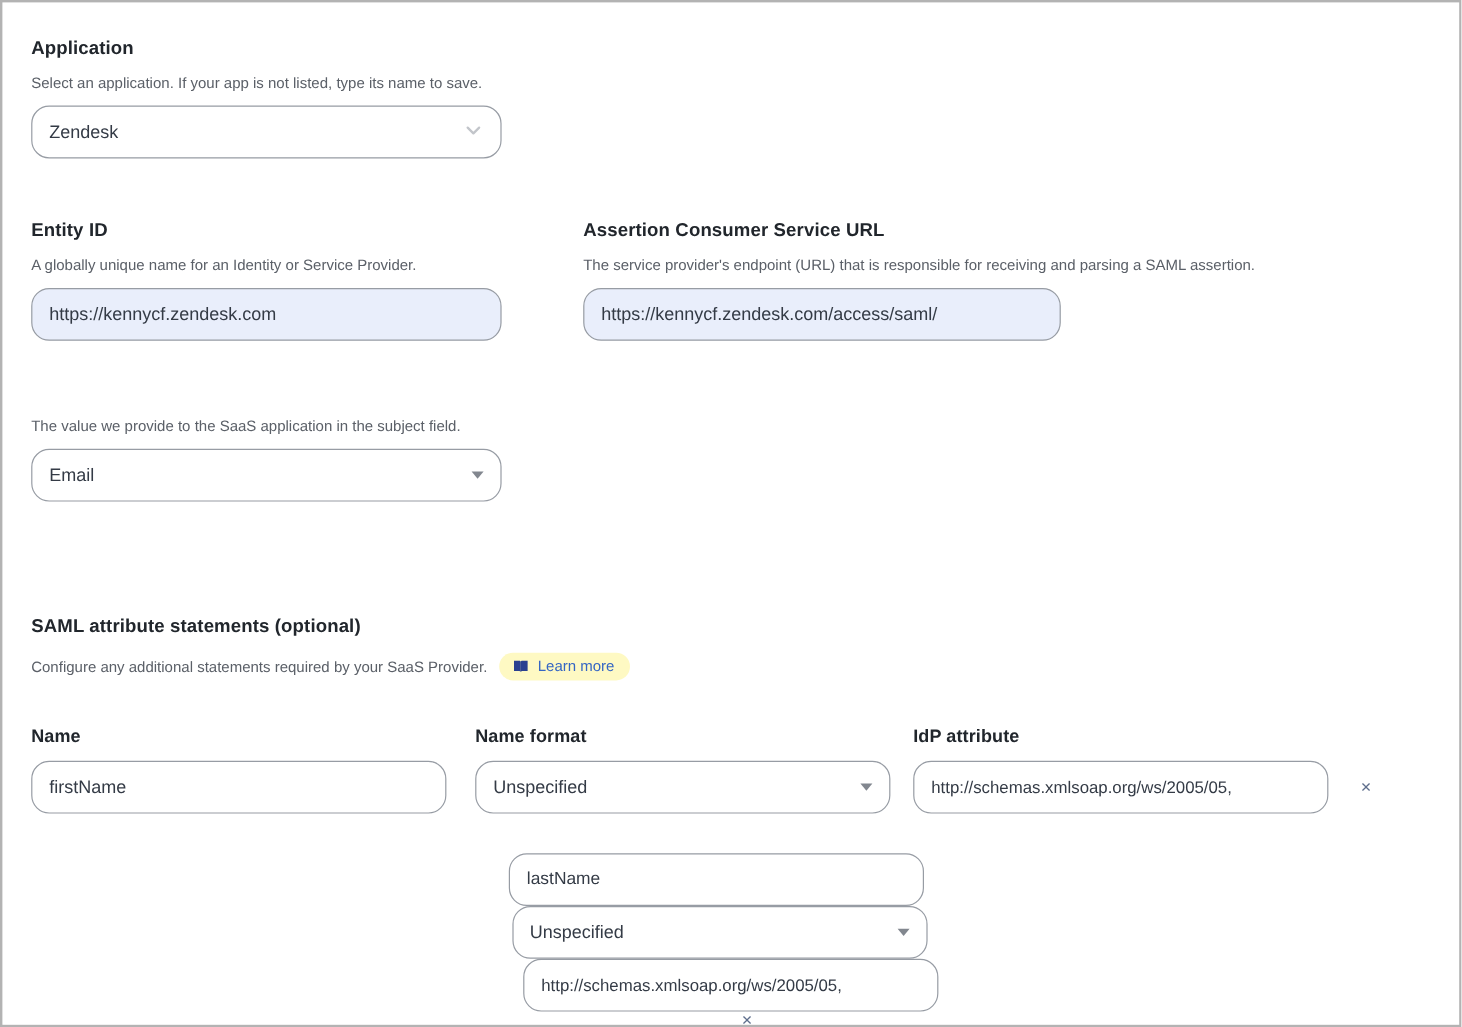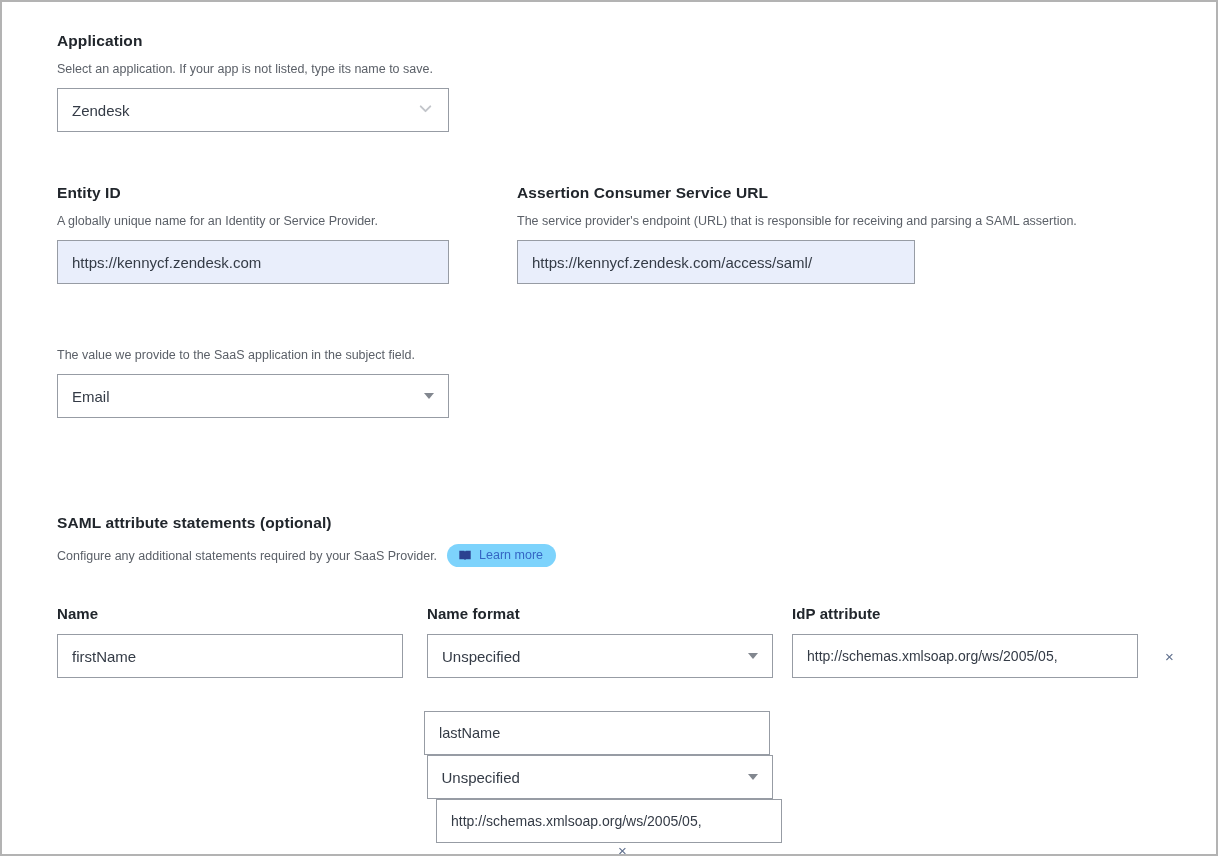--- a/index.html
+++ b/index.html
@@ -13,7 +13,7 @@
     height: 856px;
     border: 2px solid #b3b3b3;
     background: #fff;
-    padding: 30px 55px;
+    padding: 30px 24px;
     overflow: hidden;
   }
   .section-label {

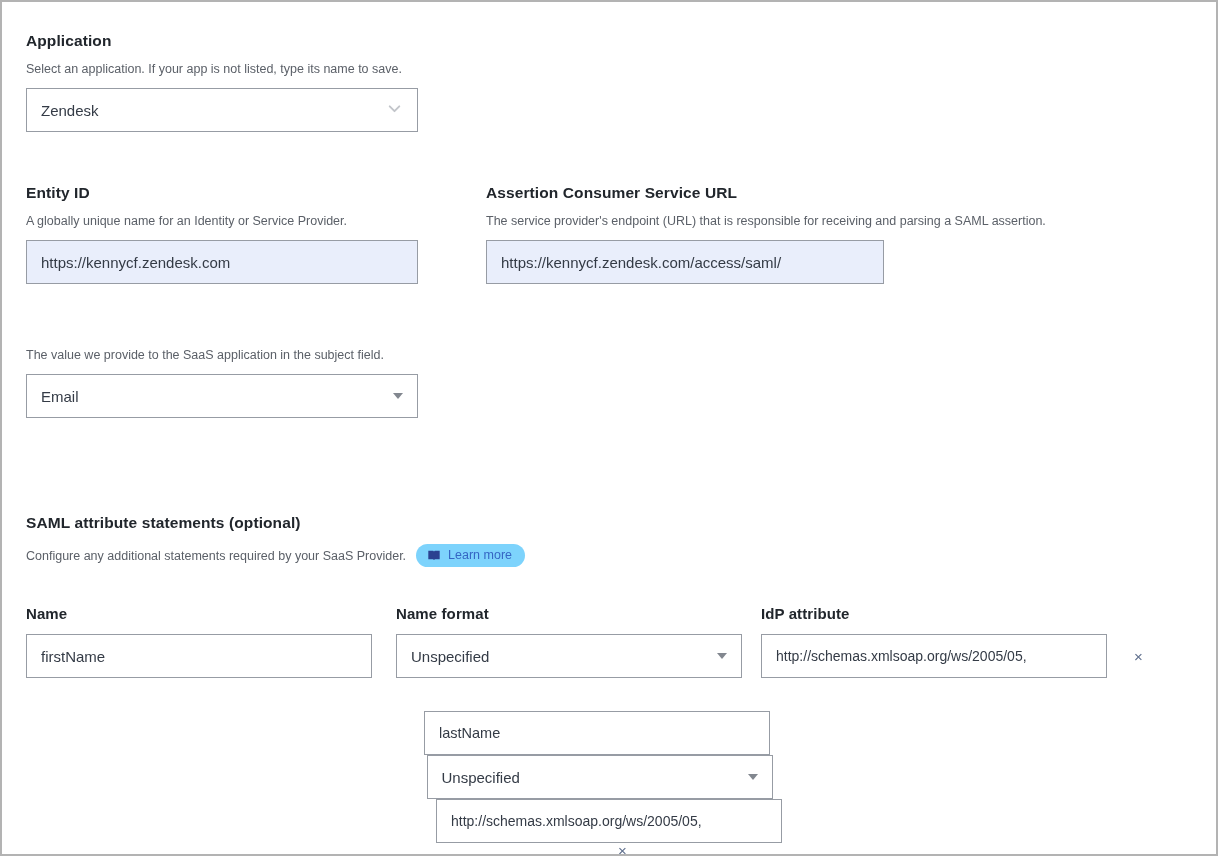--- a/index.html
+++ b/index.html
@@ -31,7 +31,7 @@
   .combo, .text-input, .sel {
     height: 44px;
     border: 1px solid #979ca4;
-    border-radius: 0;
+    border-radius: 15px;
     background: #fff;
     display: flex;
     align-items: center;

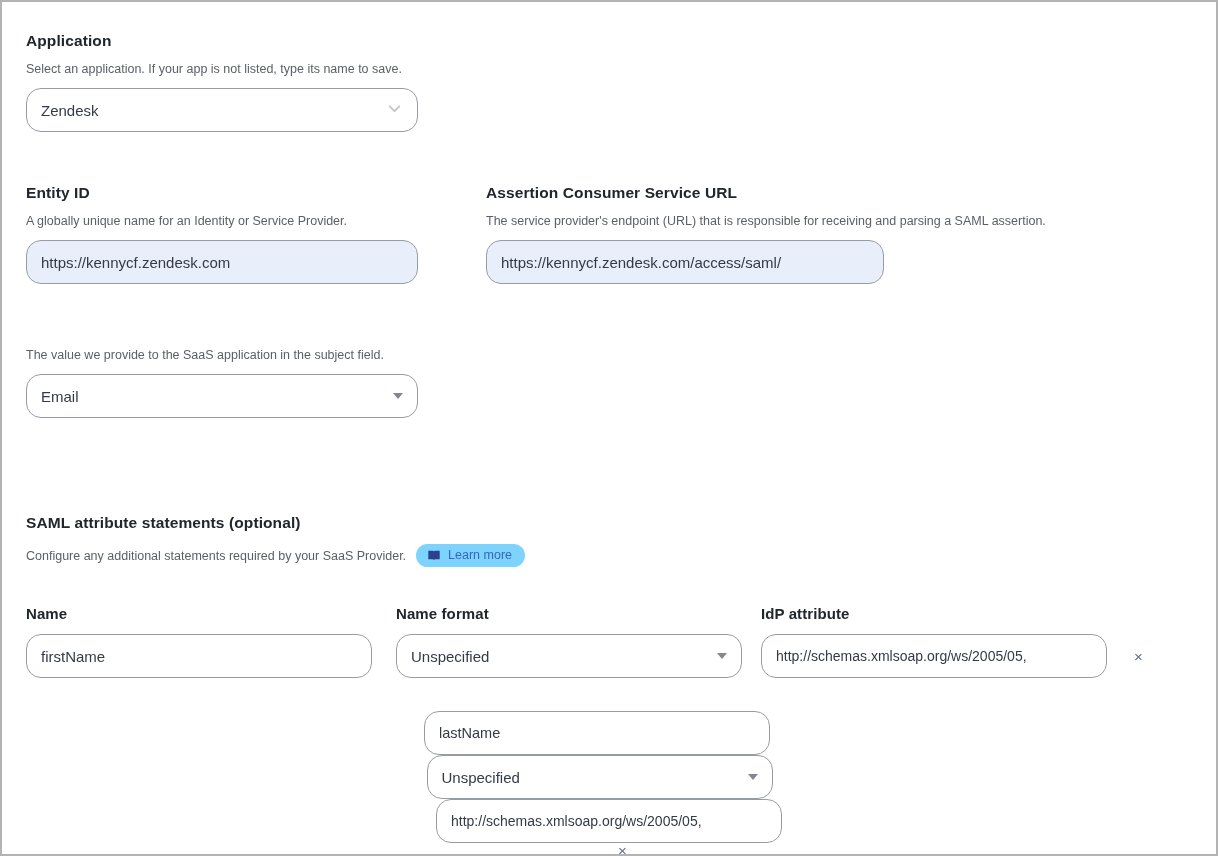--- a/index.html
+++ b/index.html
@@ -70,7 +70,7 @@
     align-items: center;
     gap: 7px;
     margin-left: 10px;
-    background: #7dd3fc;
+    background: #fef9c3;
     border: none;
     border-radius: 13px;
     padding: 4px 13px 5px 11px;

